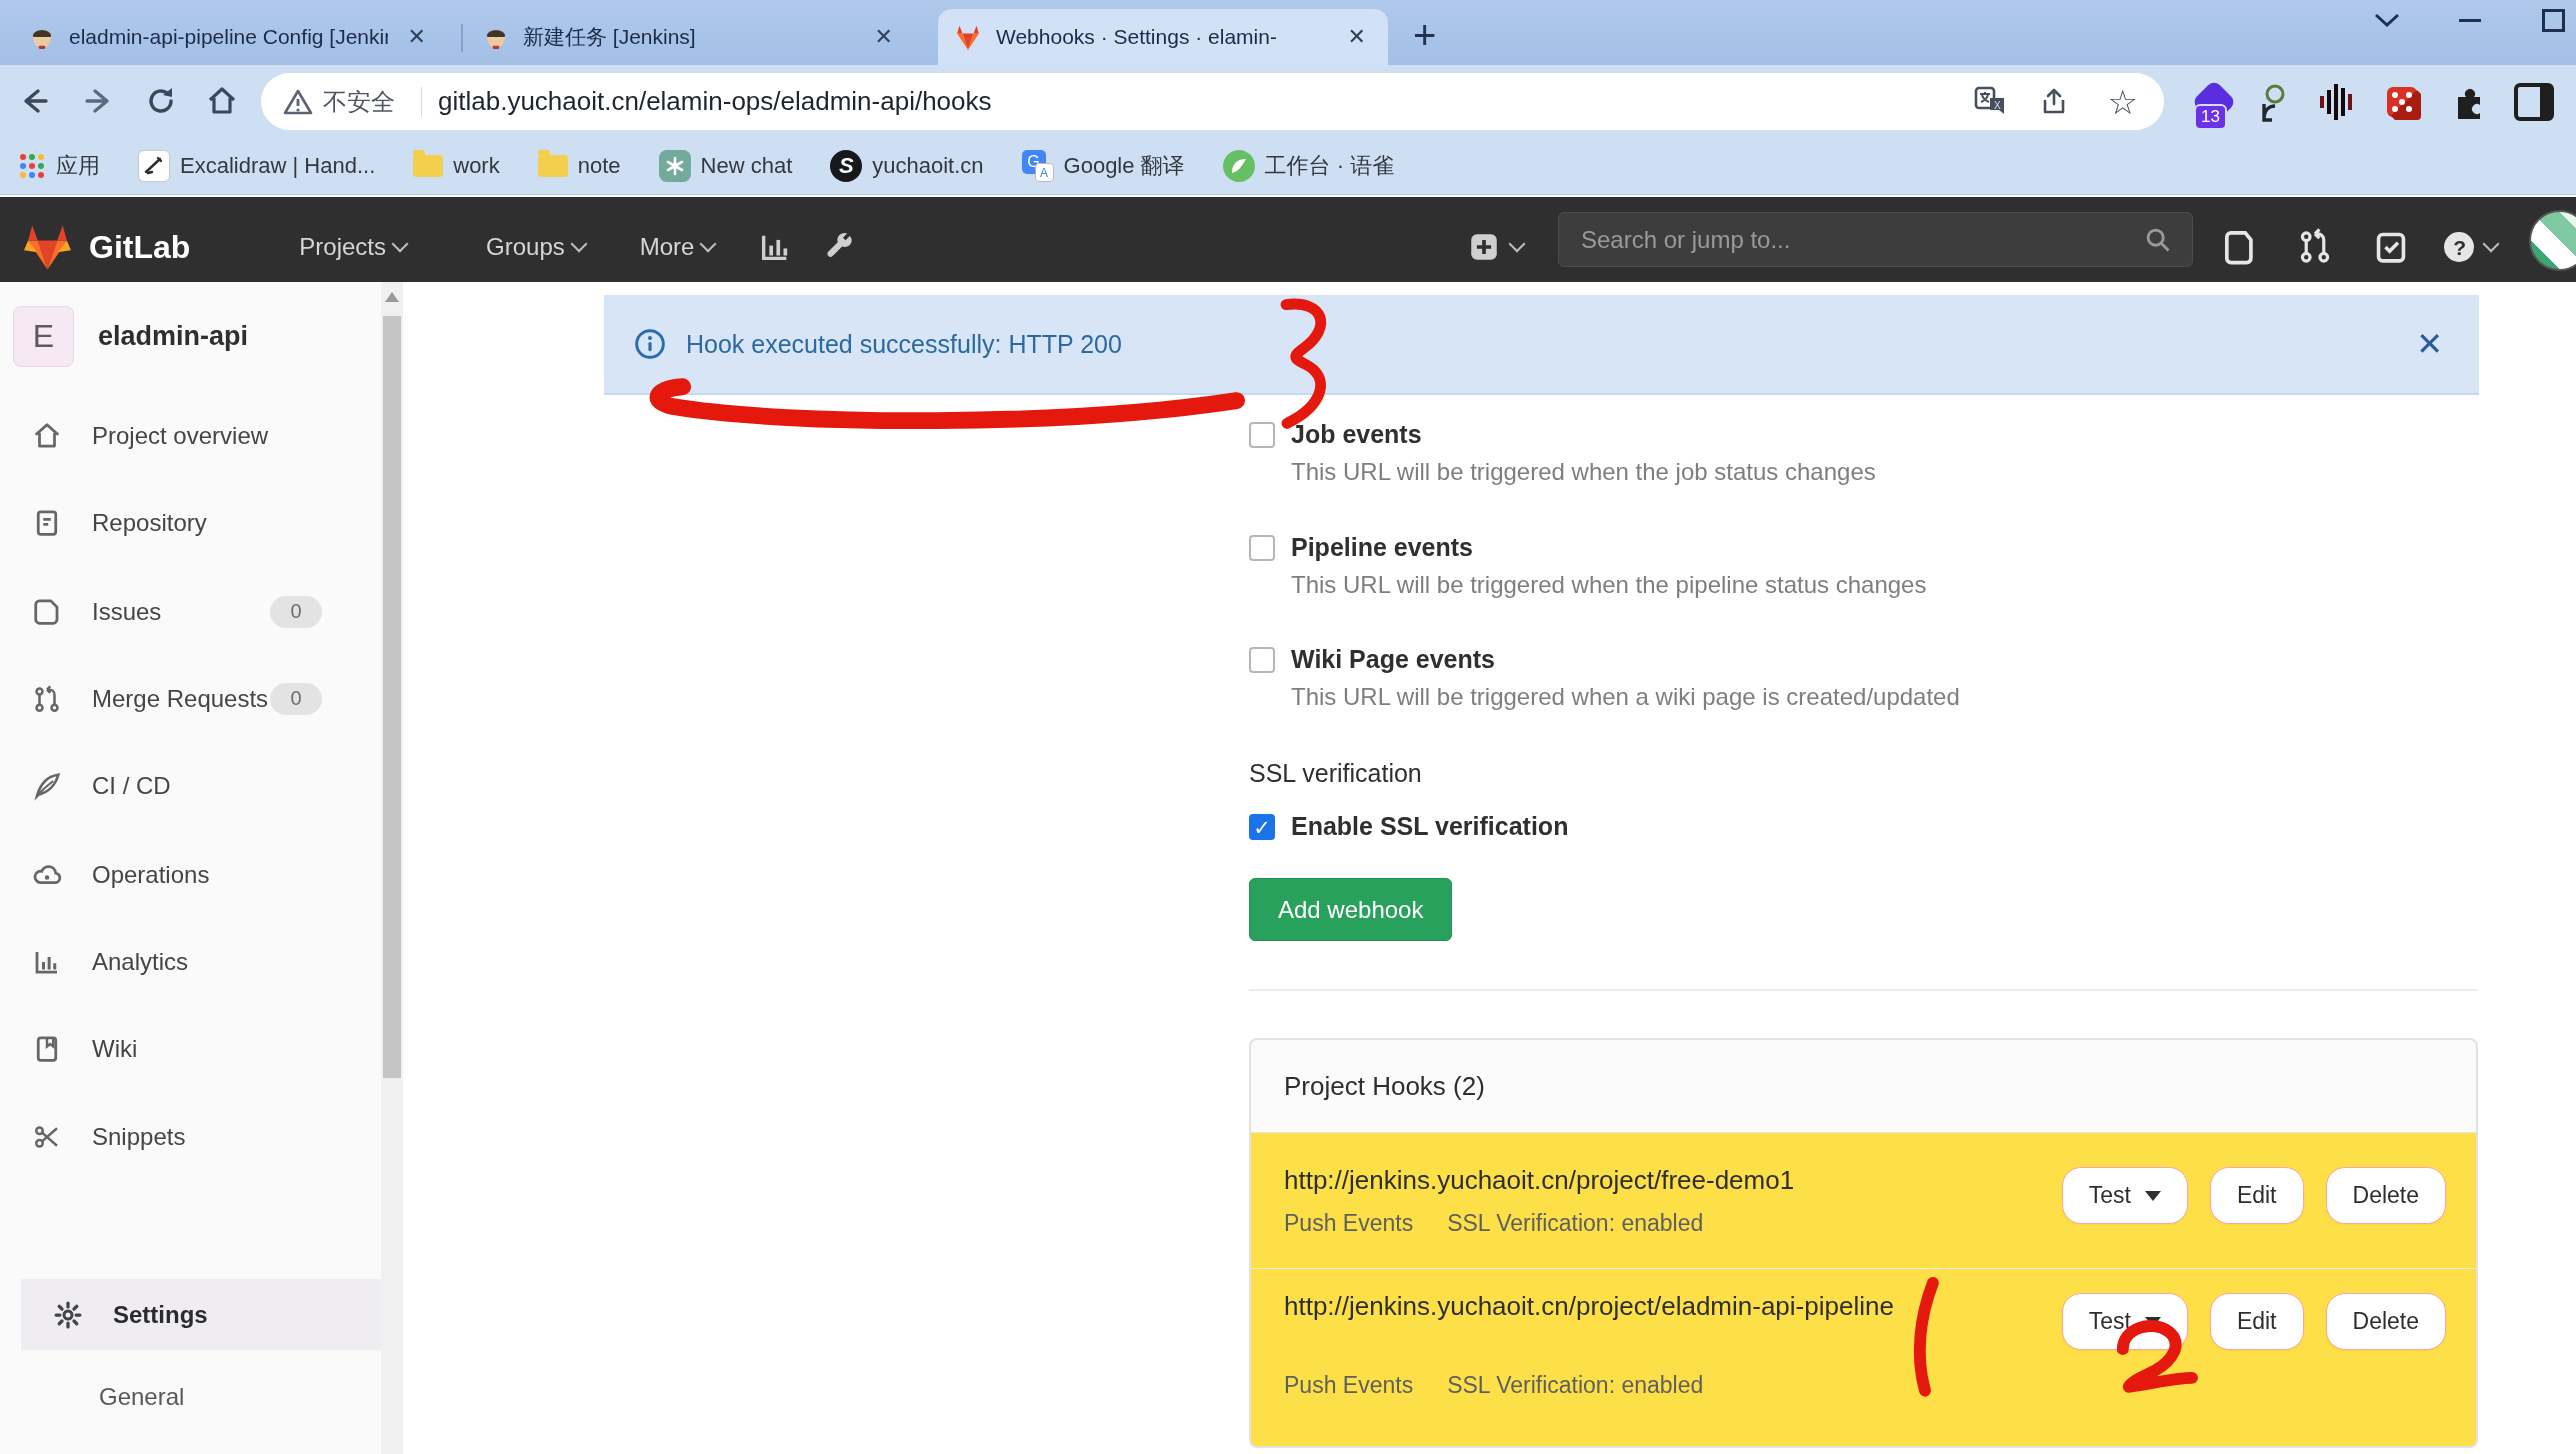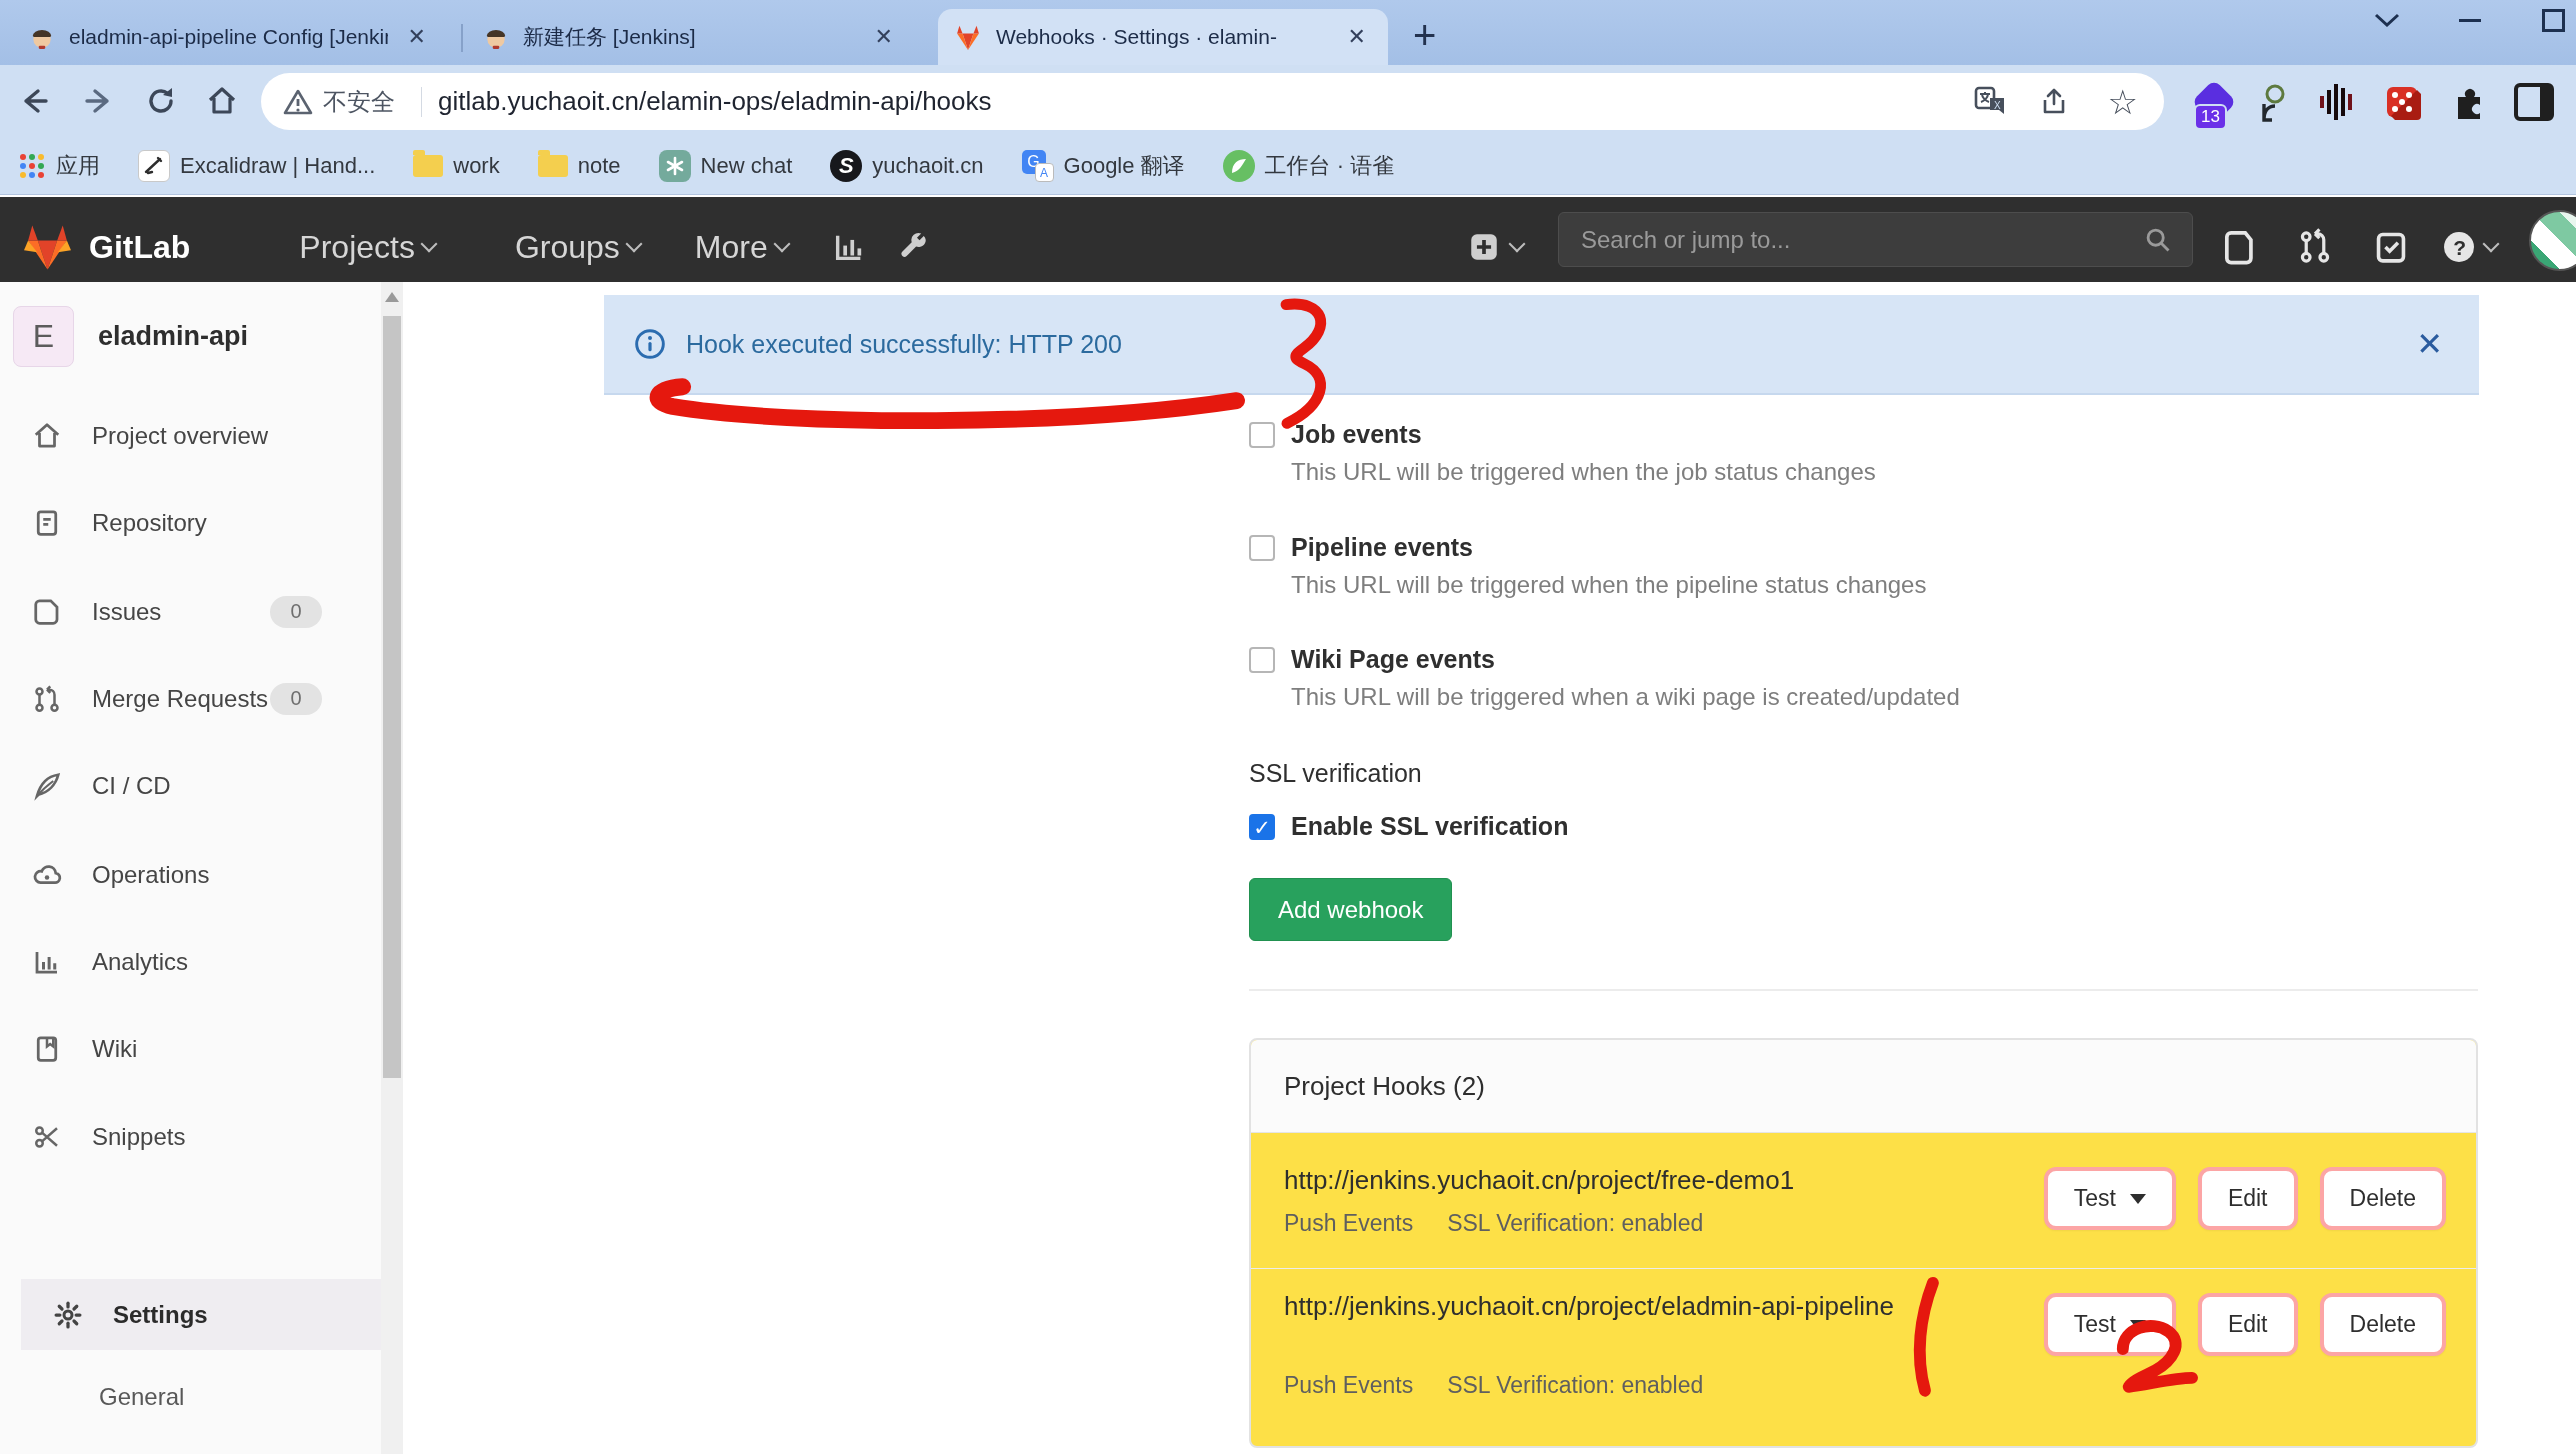--- a/index.html
+++ b/index.html
@@ -32,7 +32,7 @@
   
   .glnav{position:absolute;left:0;top:197px;width:2576px;height:100px;background:#2f2f2f;display:flex;align-items:center;}
   .gl-brand{font-size:32px;font-weight:600;color:#fff;margin-left:16px;}
-  .gl-menu{font-size:32px;color:#d6d6d6;display:flex;align-items:center;gap:8px;}
+  .gl-menu{font-size:24px;color:#d6d6d6;display:flex;align-items:center;gap:8px;}
   .chev{width:10px;height:10px;border-right:2.5px solid #bdbdbd;border-bottom:2.5px solid #bdbdbd;transform:rotate(45deg);margin-top:-6px;}
   .gl-search{position:absolute;left:1558px;top:15px;width:635px;height:55px;background:#3d3d3d;border:1px solid #4d4d4d;border-radius:6px;display:flex;align-items:center;box-sizing:border-box;padding:0 20px;}
   .gl-search input{flex:1;background:transparent;border:none;outline:none;font-size:24px;color:#cfcfcf;font-family:inherit;}

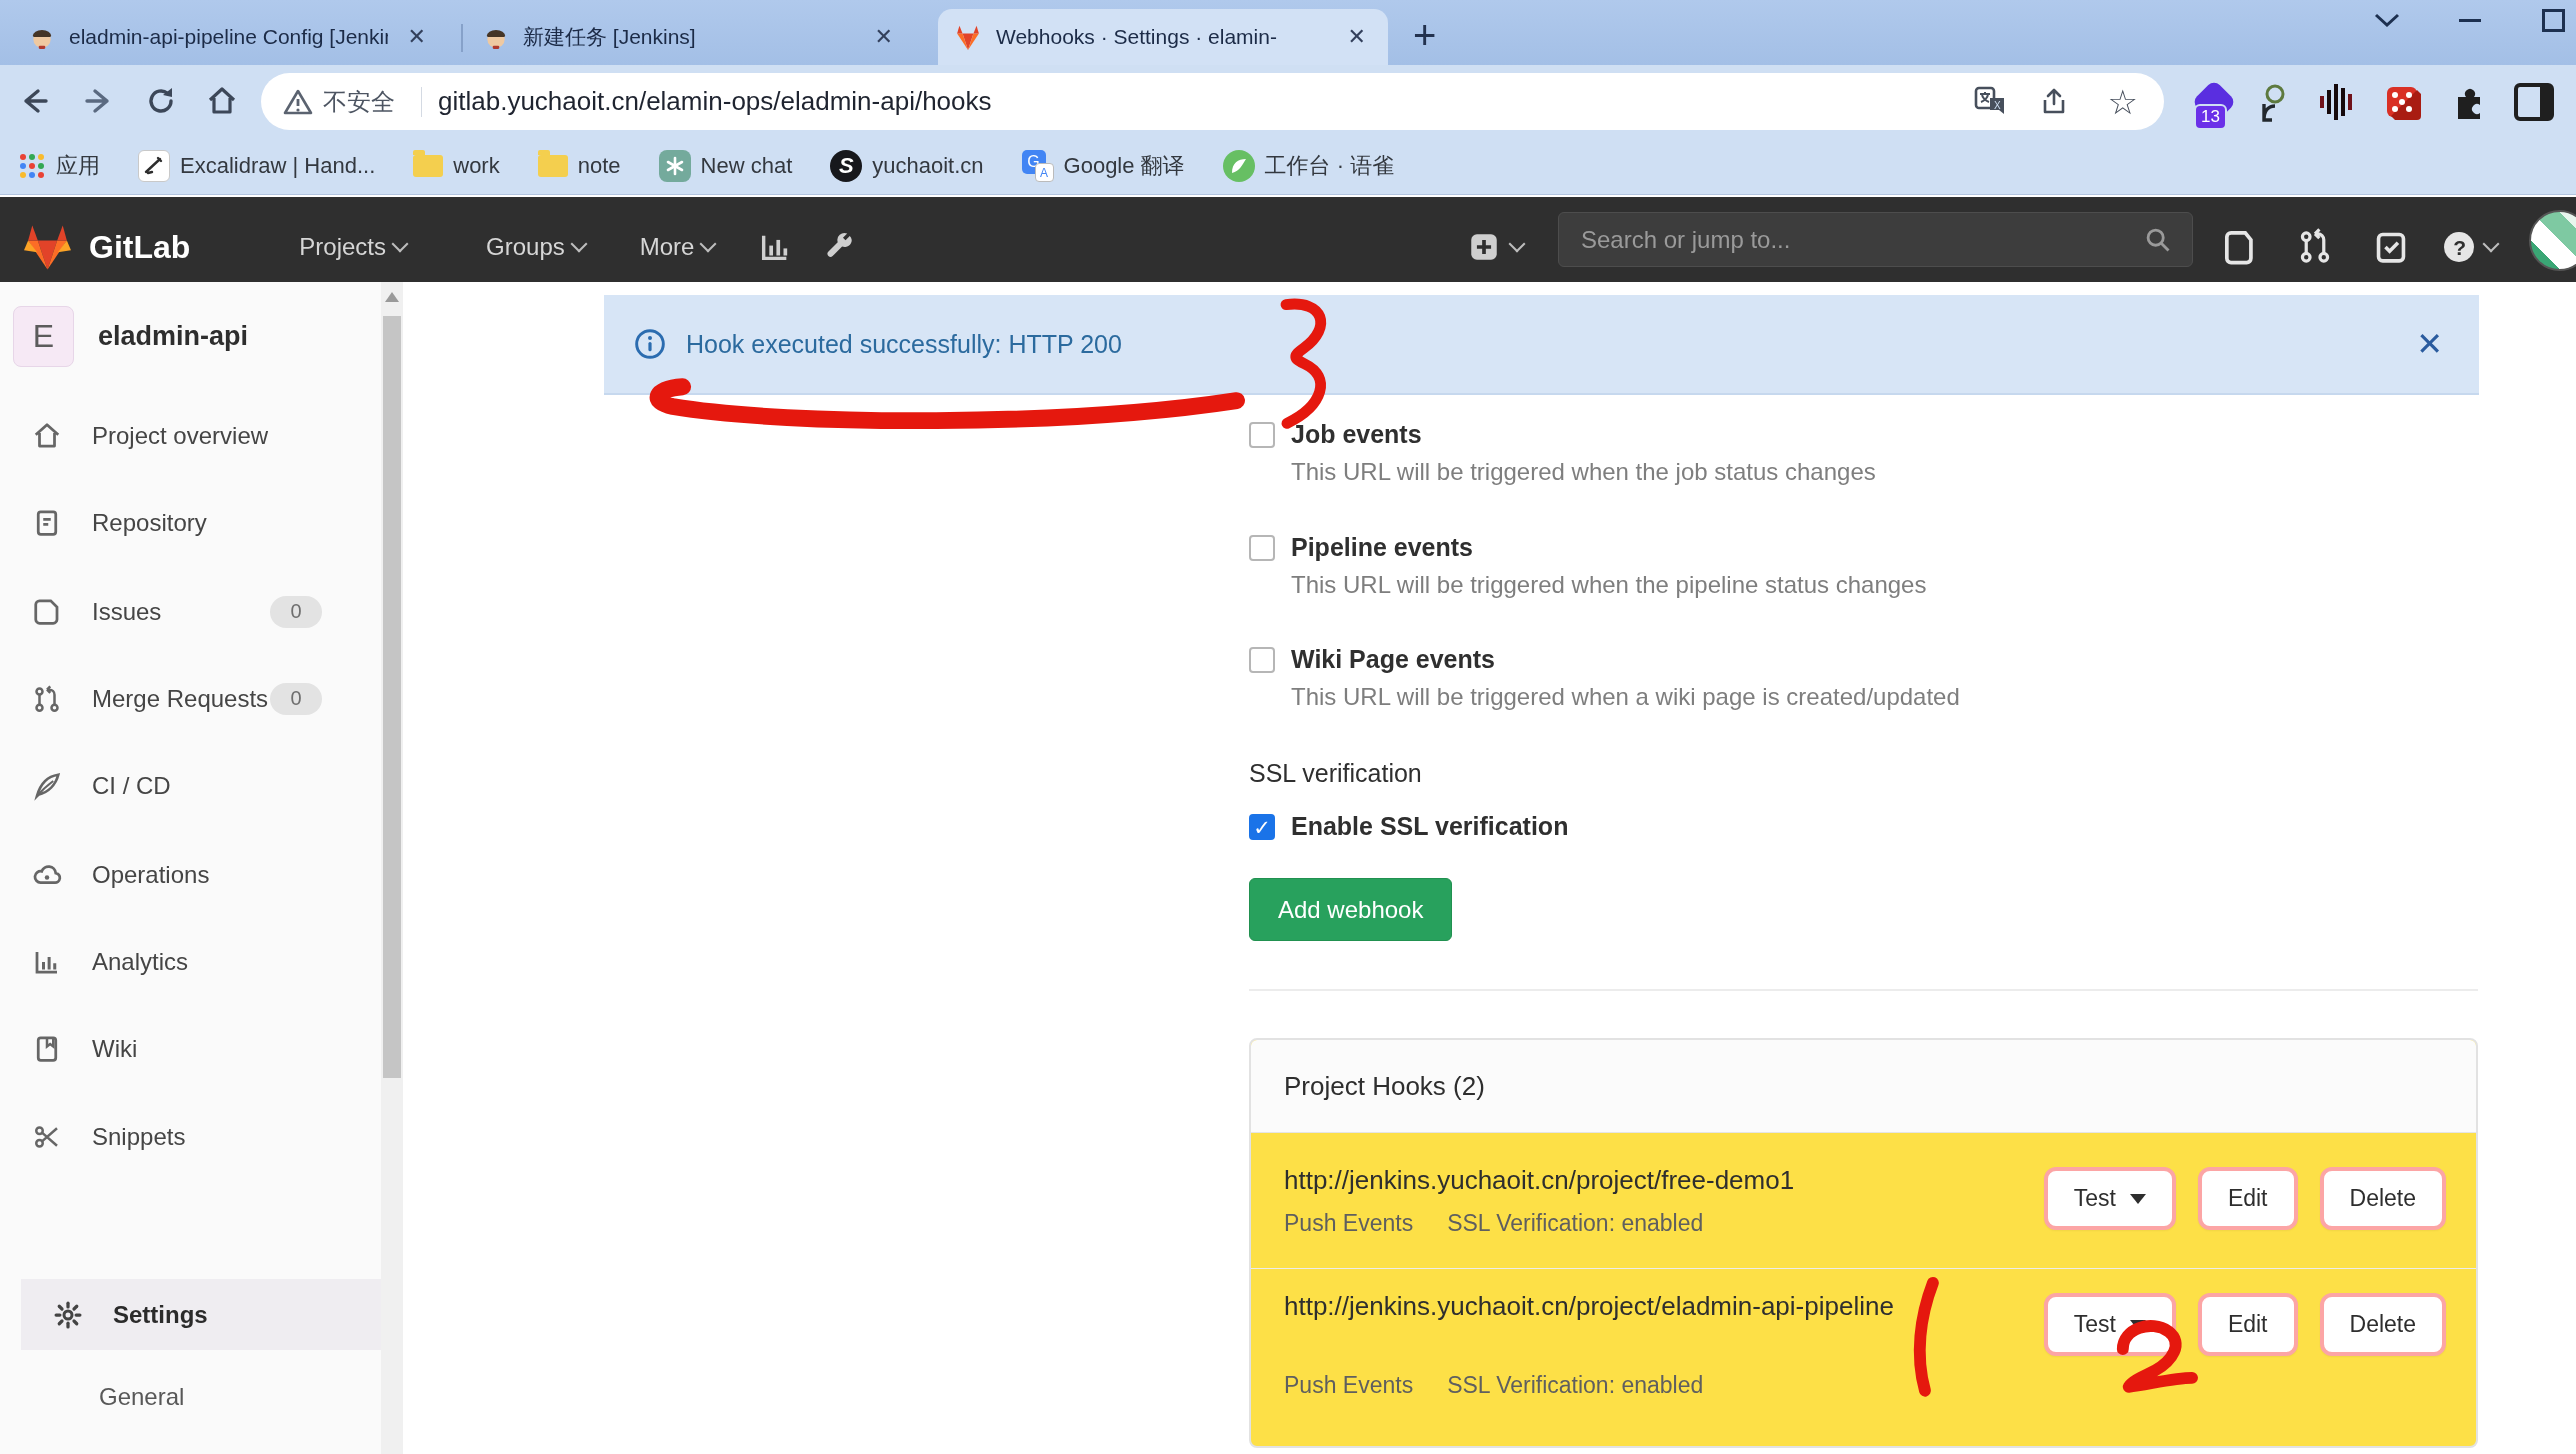--- a/index.html
+++ b/index.html
@@ -79,7 +79,7 @@
   .hook-url{position:absolute;left:33px;font-size:26px;color:#2e2e2e;line-height:42px;}
   .hook-meta{position:absolute;left:33px;font-size:23px;color:#5f5f5f;display:flex;gap:34px;}
   .actions{position:absolute;right:30px;display:flex;gap:22px;}
-  .btn-sec{height:55px;background:#fff;border:4px solid #fca5a5;border-radius:12px;font-size:23px;color:#2e2e2e;display:flex;align-items:center;padding:0 26px;box-shadow:0 1px 2px rgba(0,0,0,.05);}
+  .btn-sec{height:55px;background:#fff;border:1px solid #fca5a5;border-radius:19px;font-size:23px;color:#2e2e2e;display:flex;align-items:center;padding:0 26px;box-shadow:0 1px 2px rgba(0,0,0,.05);}
   .caret{width:0;height:0;border-left:8px solid transparent;border-right:8px solid transparent;border-top:10px solid #2e2e2e;margin-left:14px;}
   .rowdiv{position:absolute;left:0;width:100%;height:1px;background:#ececec;}
 

